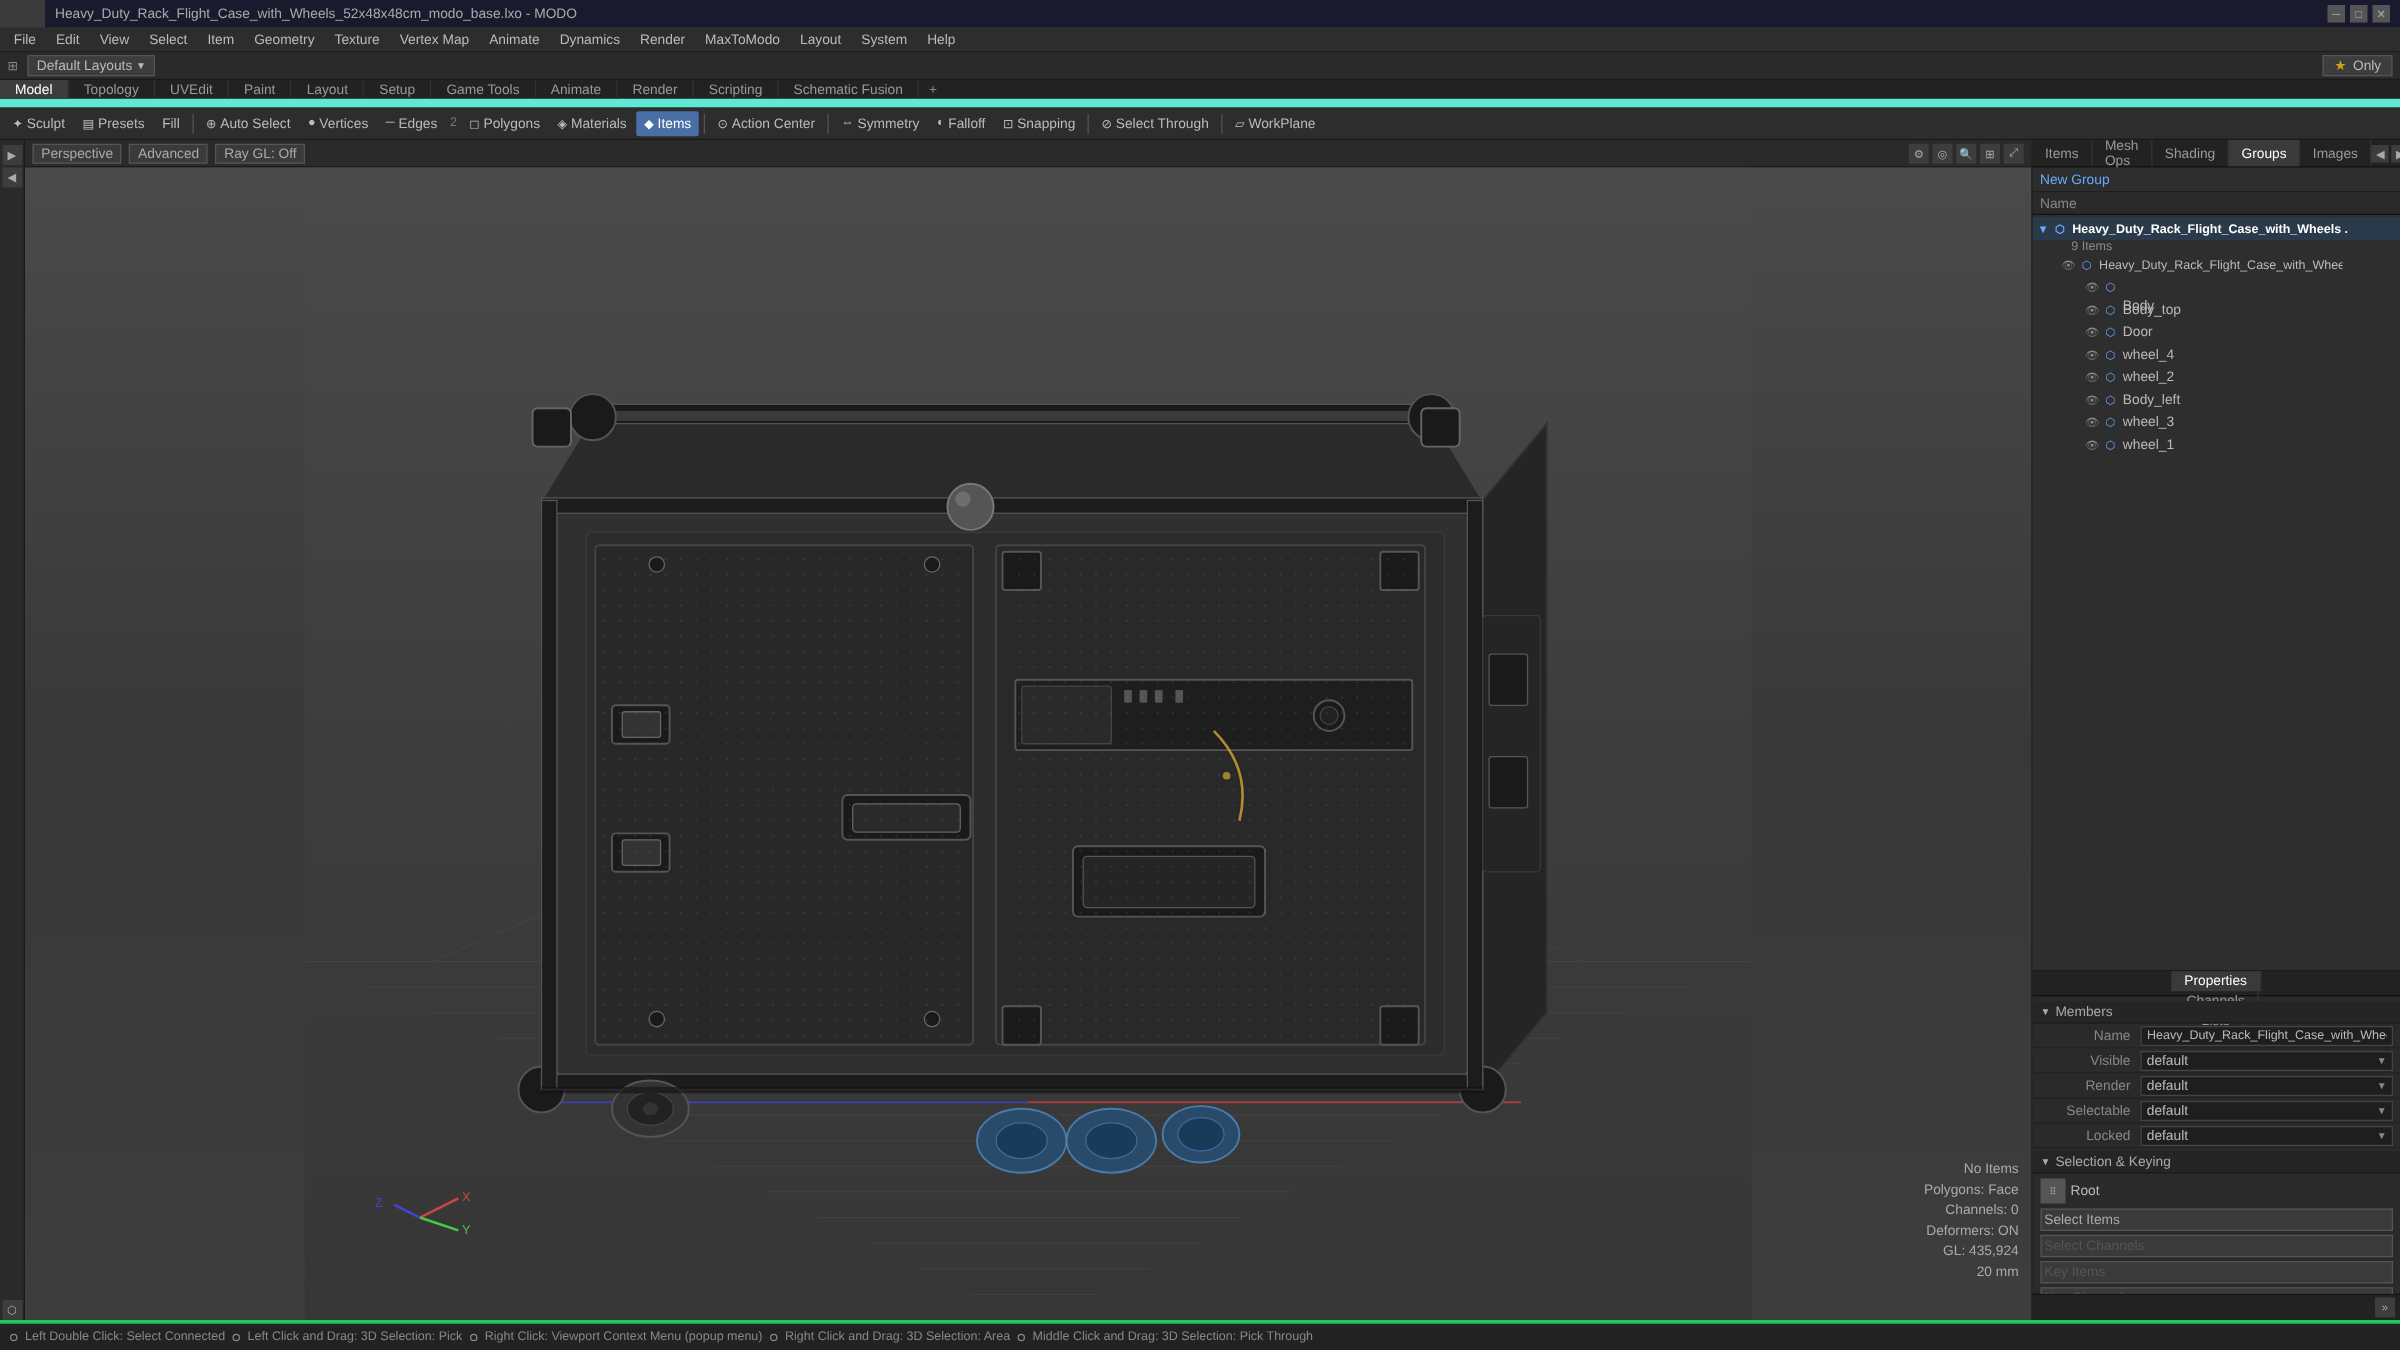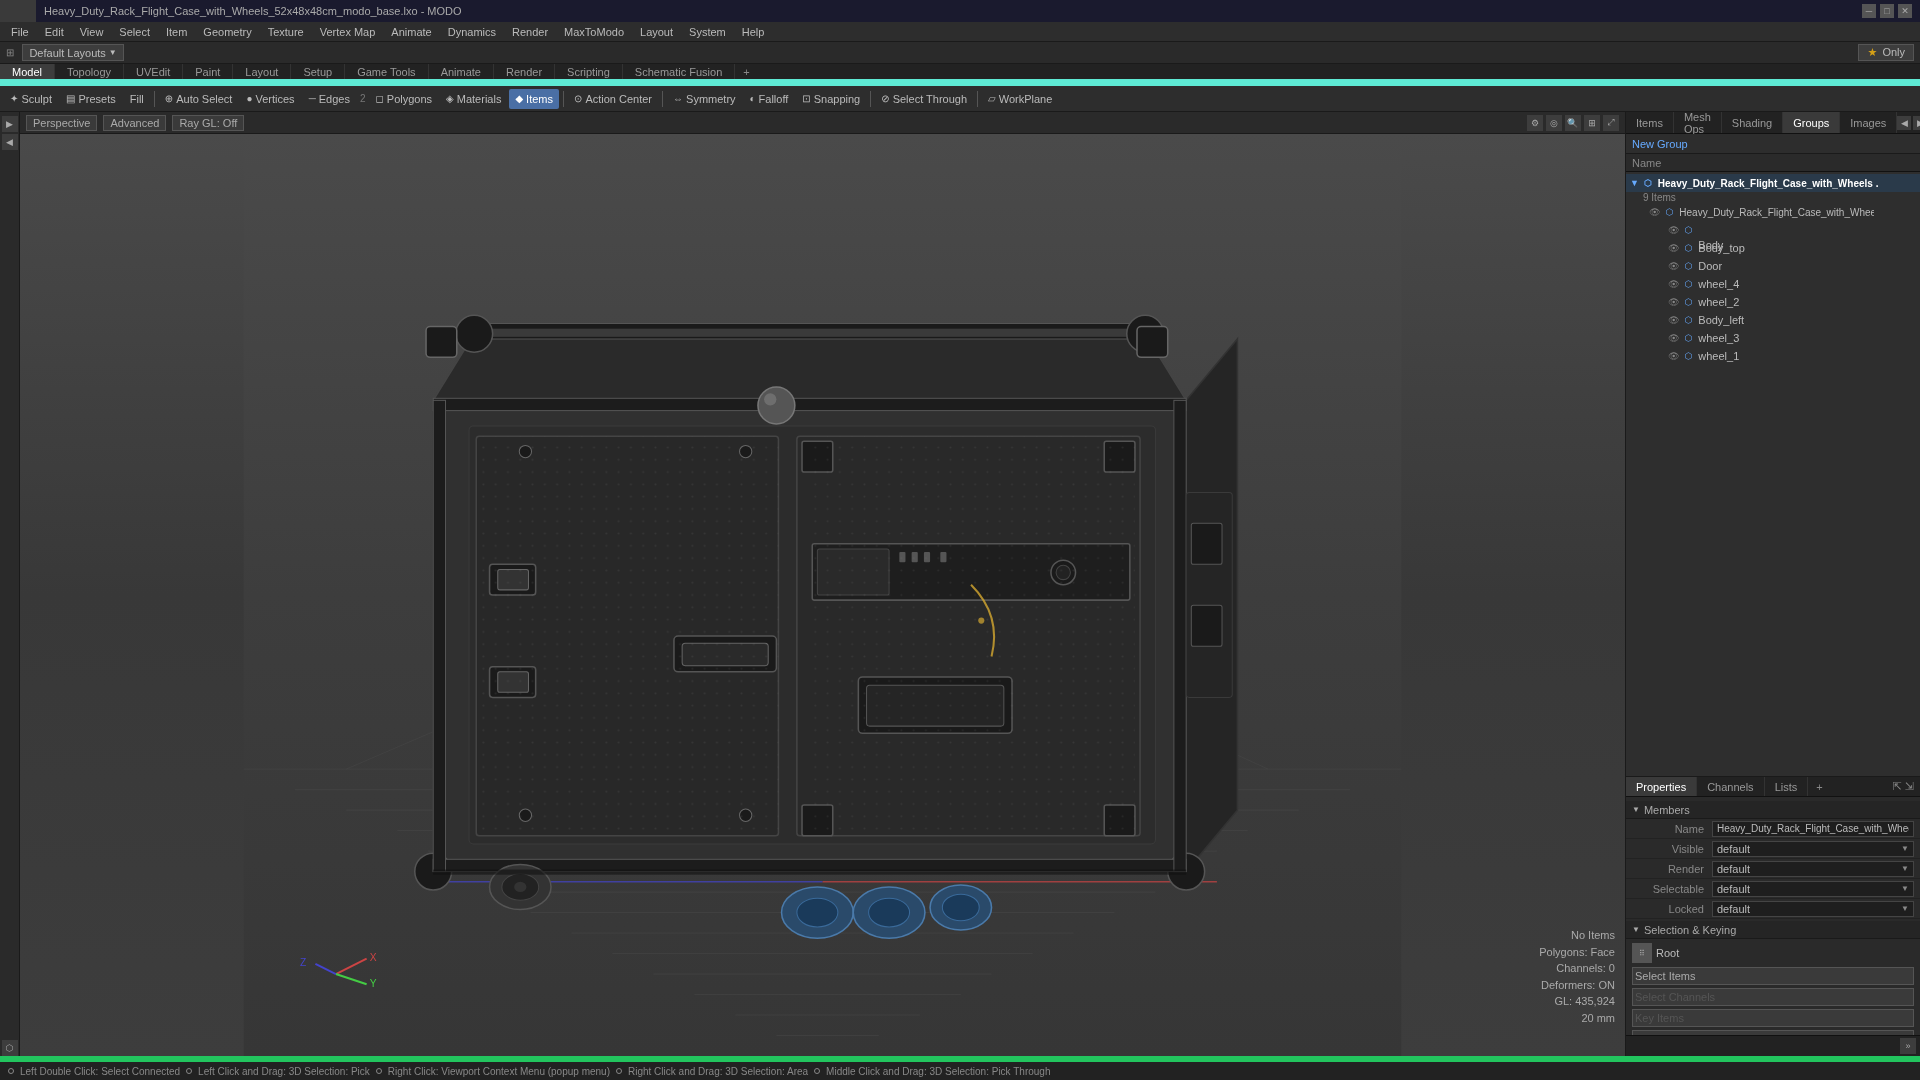--- a/index.html
+++ b/index.html
@@ -302,7 +302,7 @@
     .tree-item .indent { width: 16px; }
     .tree-item .eye-icon { color: #888; font-size: 9px; margin-right: 2px; }
     .tree-item .mesh-icon { color: #6af; font-size: 9px; }
-    .tree-item-count { font-size: 10px; color: #888; padding-left: 17px; }
+    .tree-item-count { font-size: 10px; color: #888; padding-left: 31px; }
 
     
     #properties-panel {

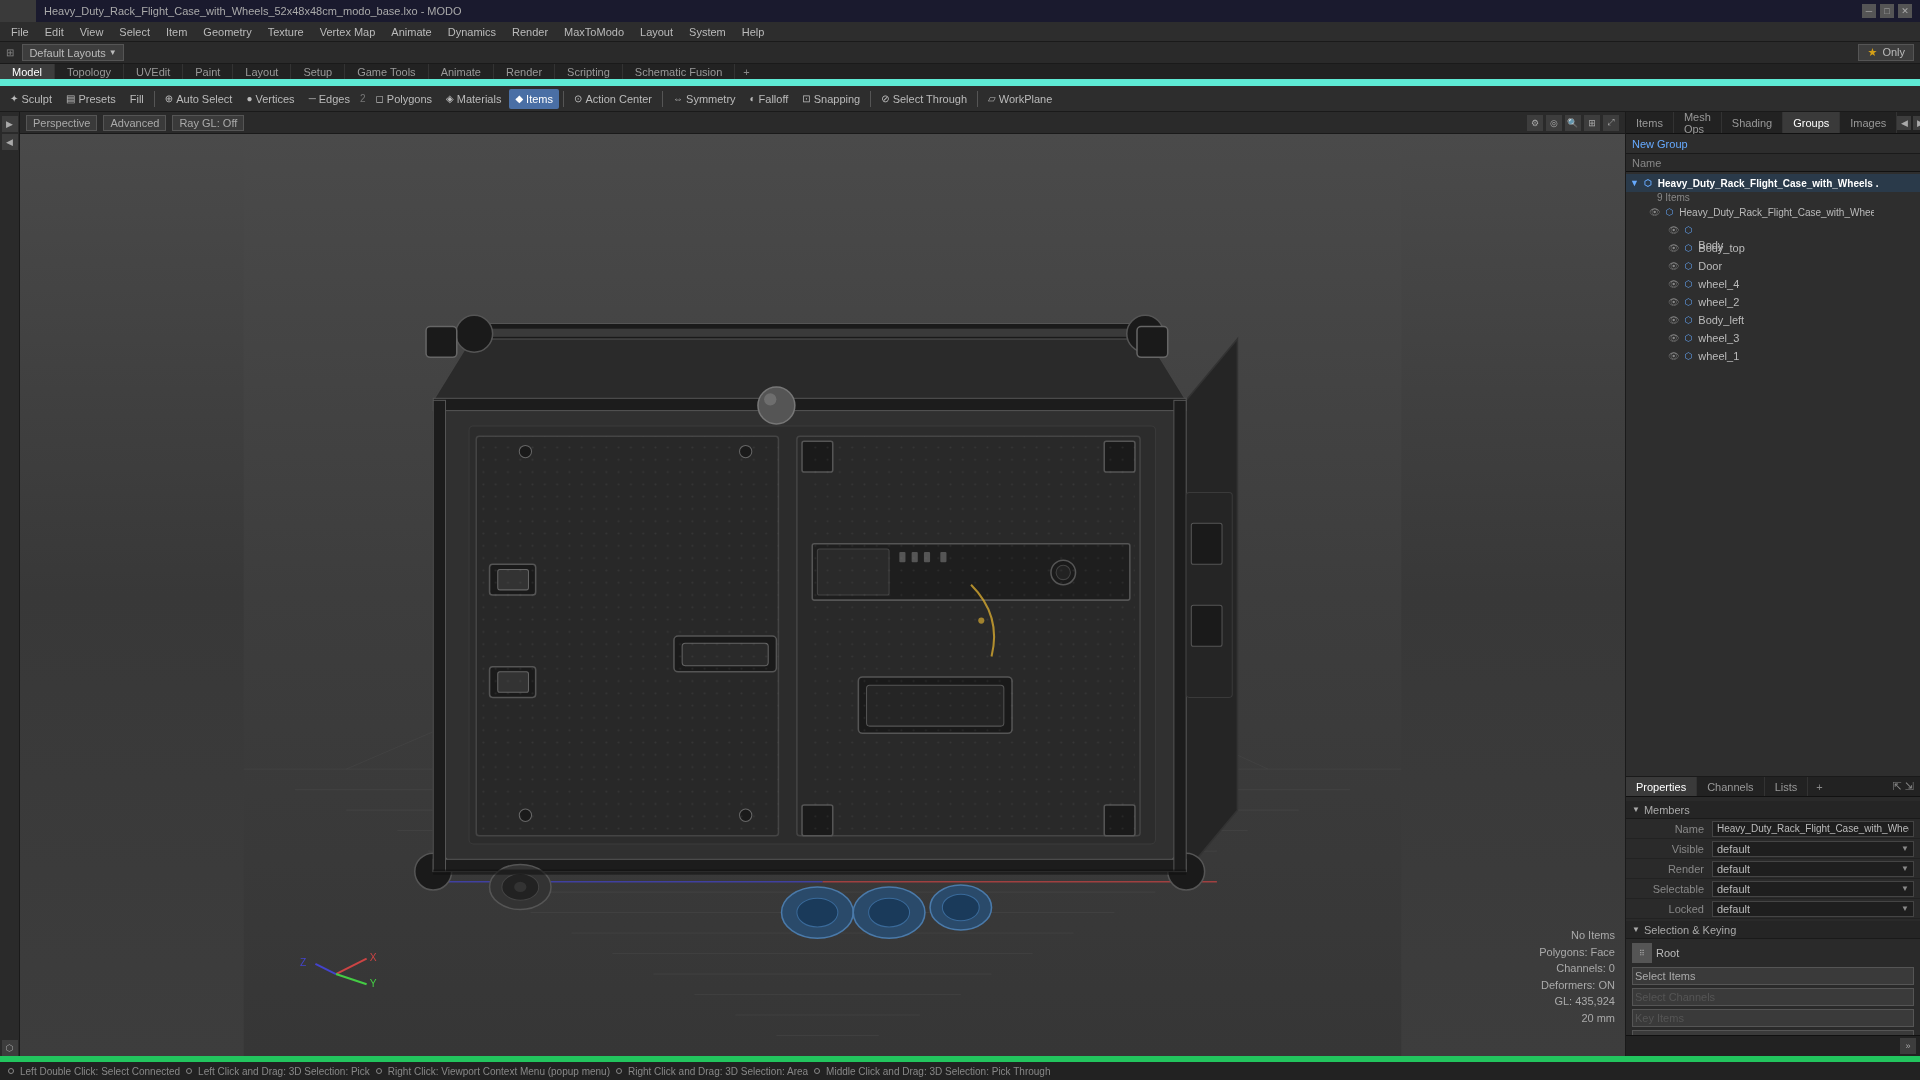--- a/index.html
+++ b/index.html
@@ -318,6 +318,7 @@
       display: flex;
       align-items: center;
       border-bottom: 1px solid #111;
+      flex-direction: column;
     }
     .props-tab {
       padding: 2px 10px;

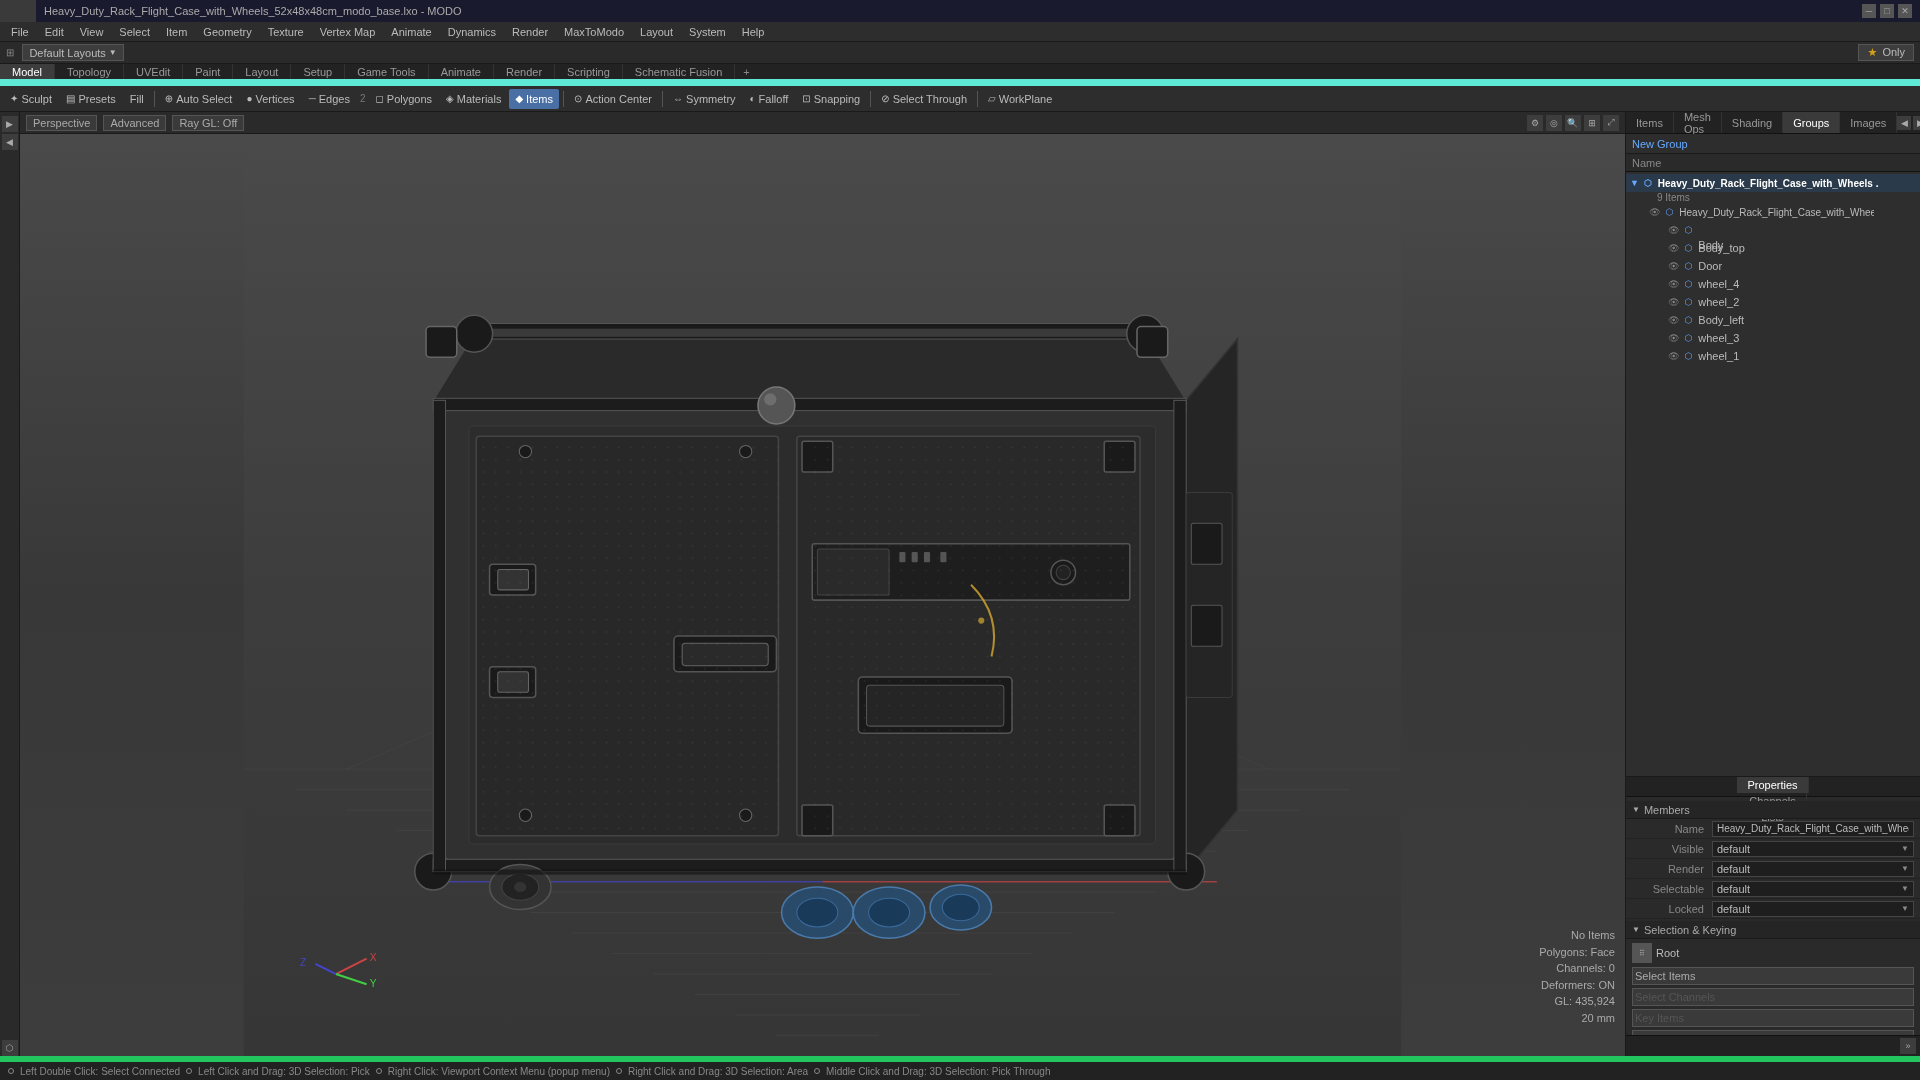--- a/index.html
+++ b/index.html
@@ -432,7 +432,7 @@
       padding: 0 8px;
       color: #888;
       font-size: 10px;
-      border-top: 6px solid #22c55e;
+      border-top: 3px solid #22c55e;
       gap: 6px;
     }
     .status-dot {

